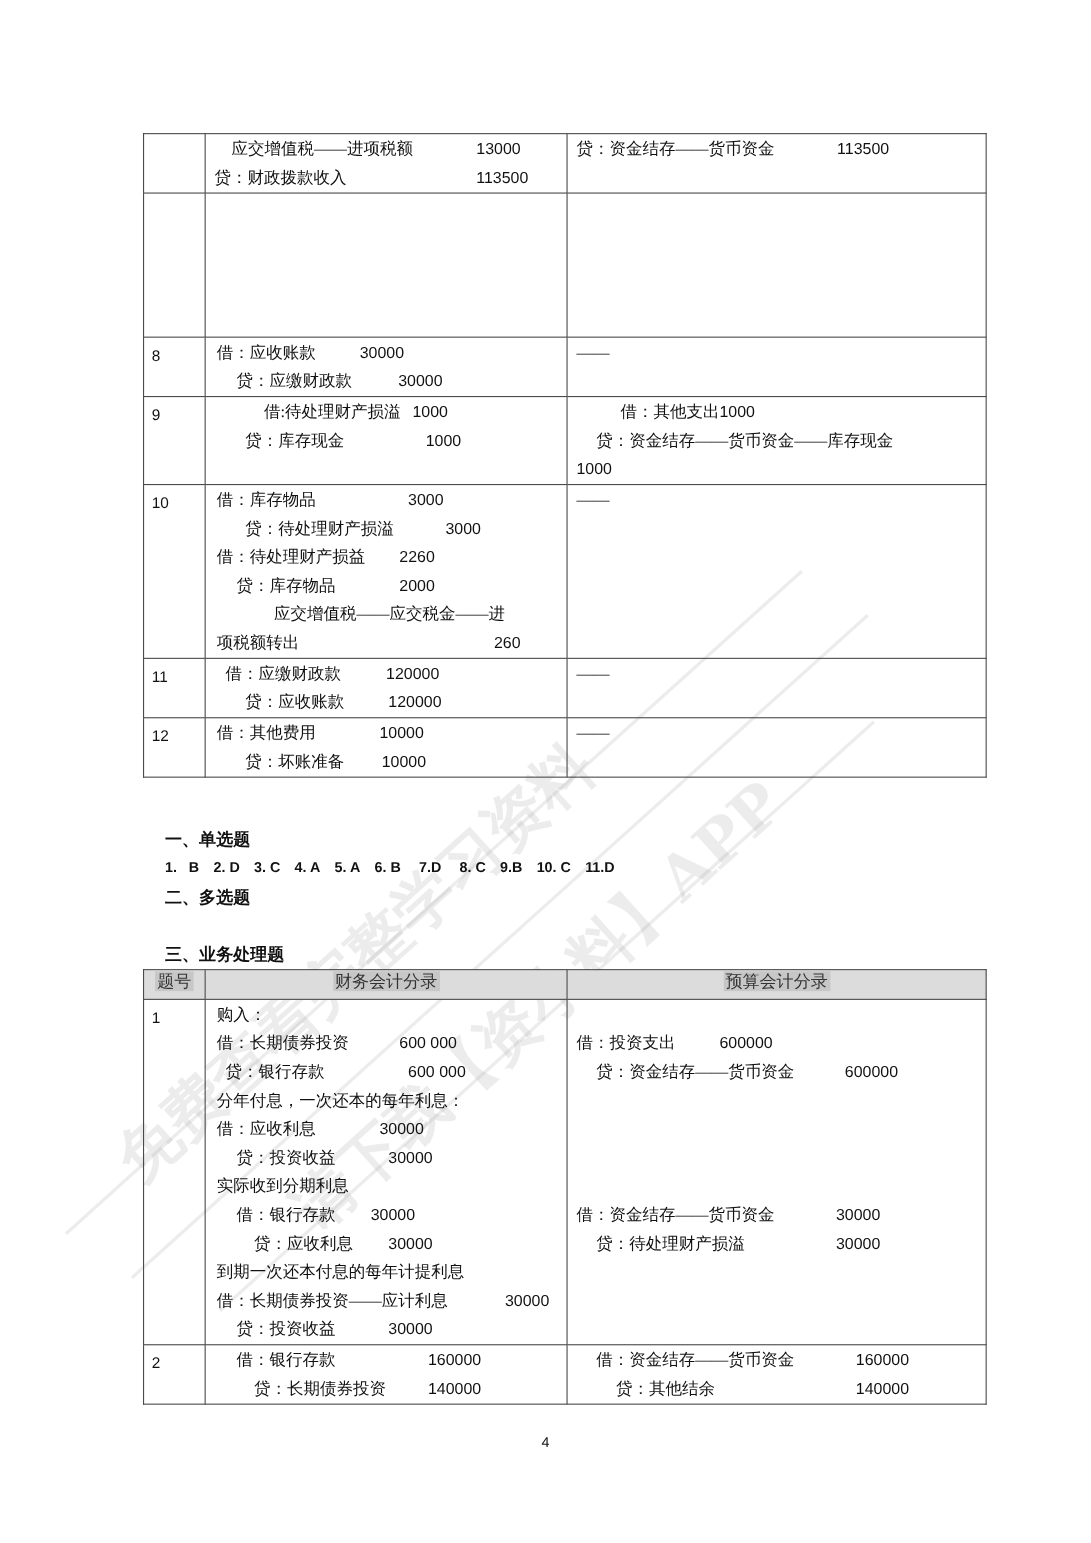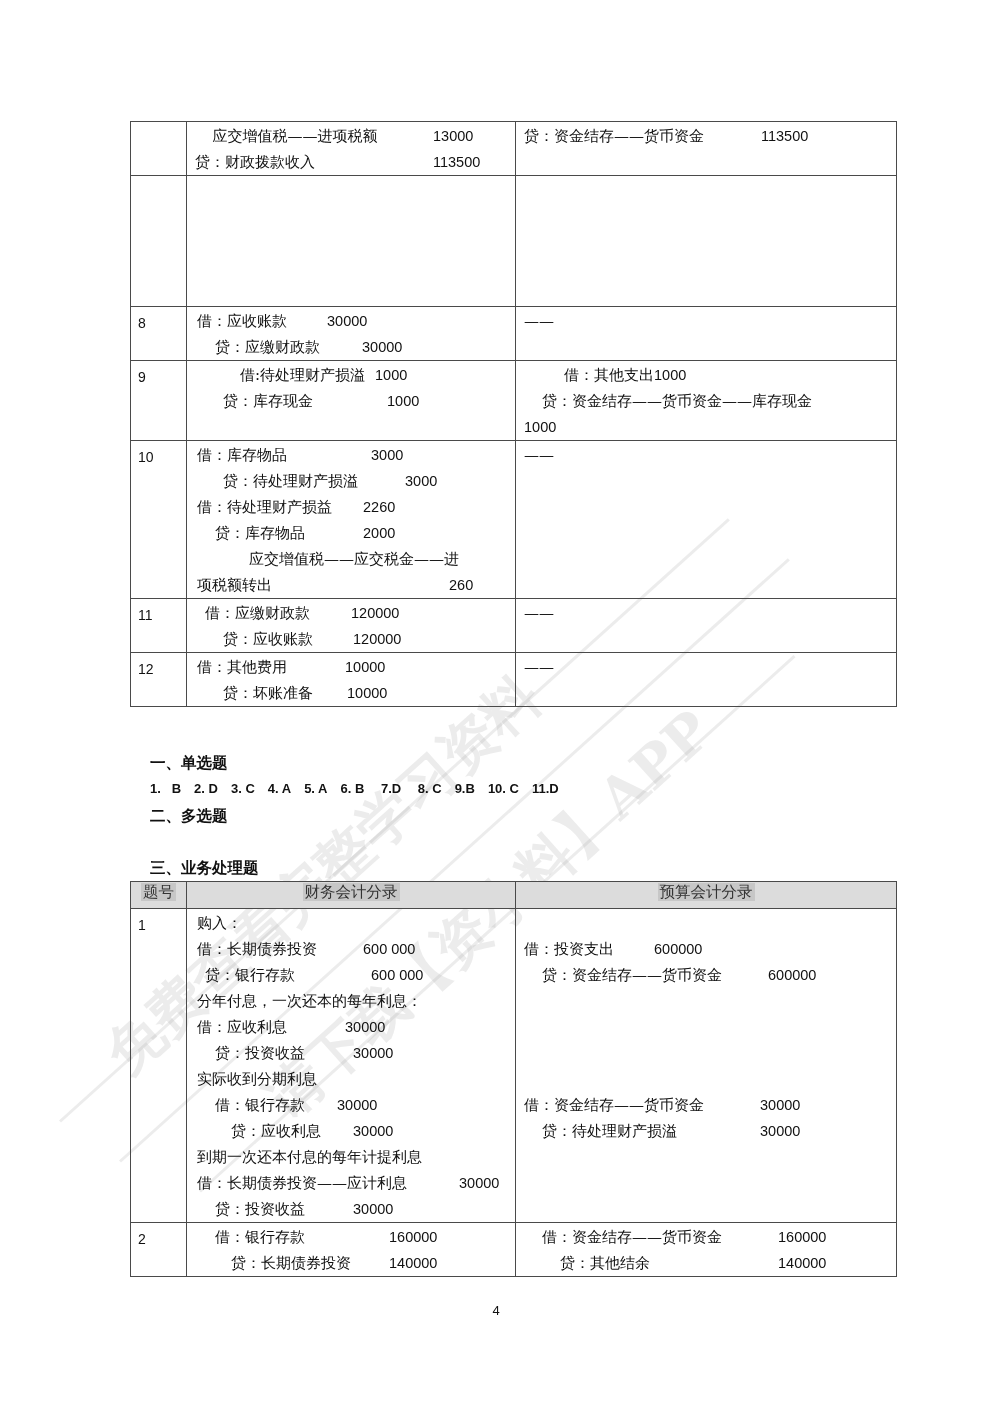--- a/index.html
+++ b/index.html
@@ -18,7 +18,7 @@
   col.c-no { width: 56px; } col.c-fin { width: 329px; } col.c-bud { width: 381px; }
   .cell-no { padding: 8px 0 0 7px !important; font-family: "Liberation Sans", sans-serif; font-size: 14px; }
   .line { height: 26px; line-height: 26px; white-space: pre; position: relative; }
-  .line .txt { position: absolute; top: 0; }
+  .line .txt { position: absolute; top: 0; font-family: Liberation Serif, serif; }
   .line .amt { position: absolute; top: 0; font-family: "Liberation Sans", sans-serif; font-size: 14.5px; }
   .cell-body { position: relative; padding-top: 1px; }
   #t1 { top: 121px; }

